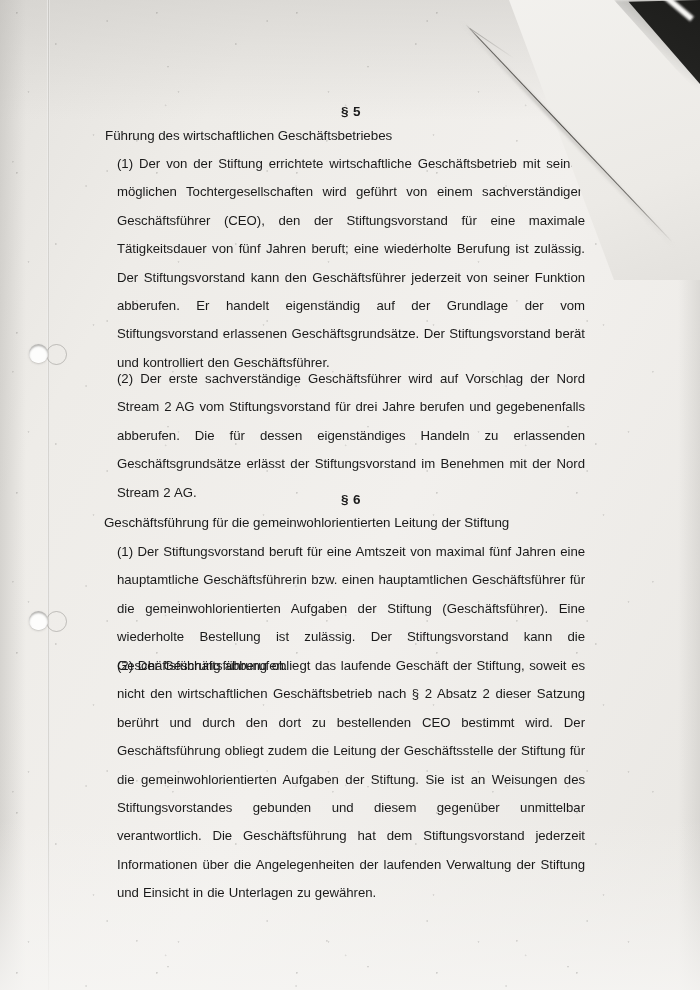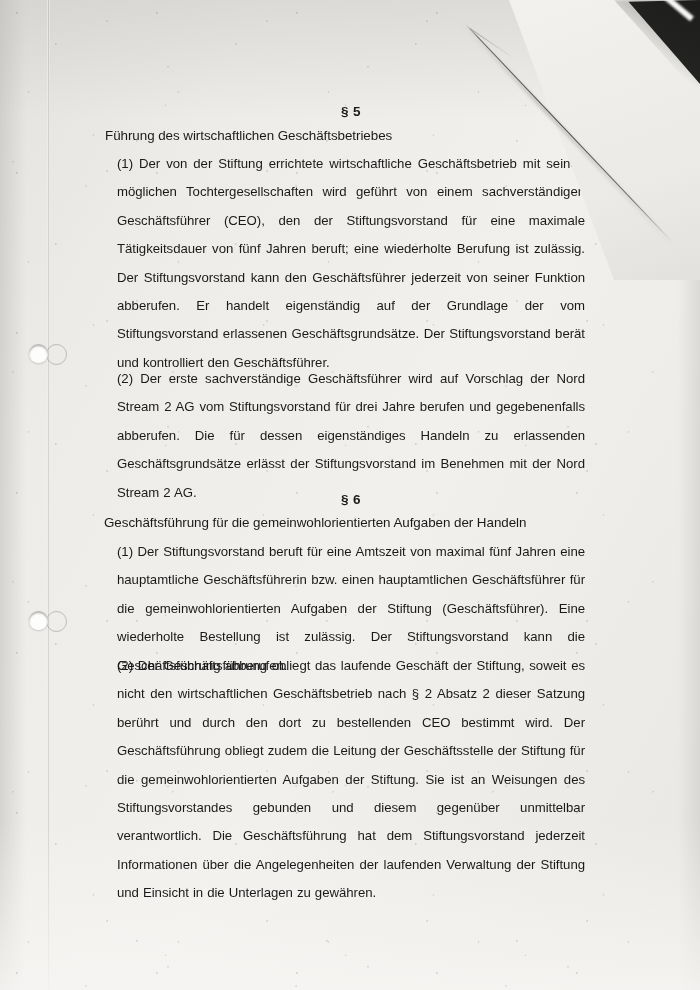--- a/index.html
+++ b/index.html
@@ -245,7 +245,7 @@
 
     <div class="sec-num" id="sec6-num">§ 6</div>
 
-    <div class="sec-title" id="sec6-title">Geschäftsführung für die gemeinwohlorientierten Aufgaben der Handeln</div>
+    <div class="sec-title" id="sec6-title">Geschäftsführung für die gemeinwohlorientierten Leitung der Stiftung</div>
 
     <div class="para" id="sec6-p1">(1) Der Stiftungsvorstand beruft für eine Amtszeit von maximal fünf Jahren eine hauptamtliche Geschäftsführerin bzw. einen hauptamtlichen Geschäftsführer für die gemeinwohlorientierten Aufgaben der Stiftung (Geschäftsführer). Eine wiederholte Bestellung ist zulässig. Der Stiftungsvorstand kann die Geschäftsführung abberufen.</div>
 

